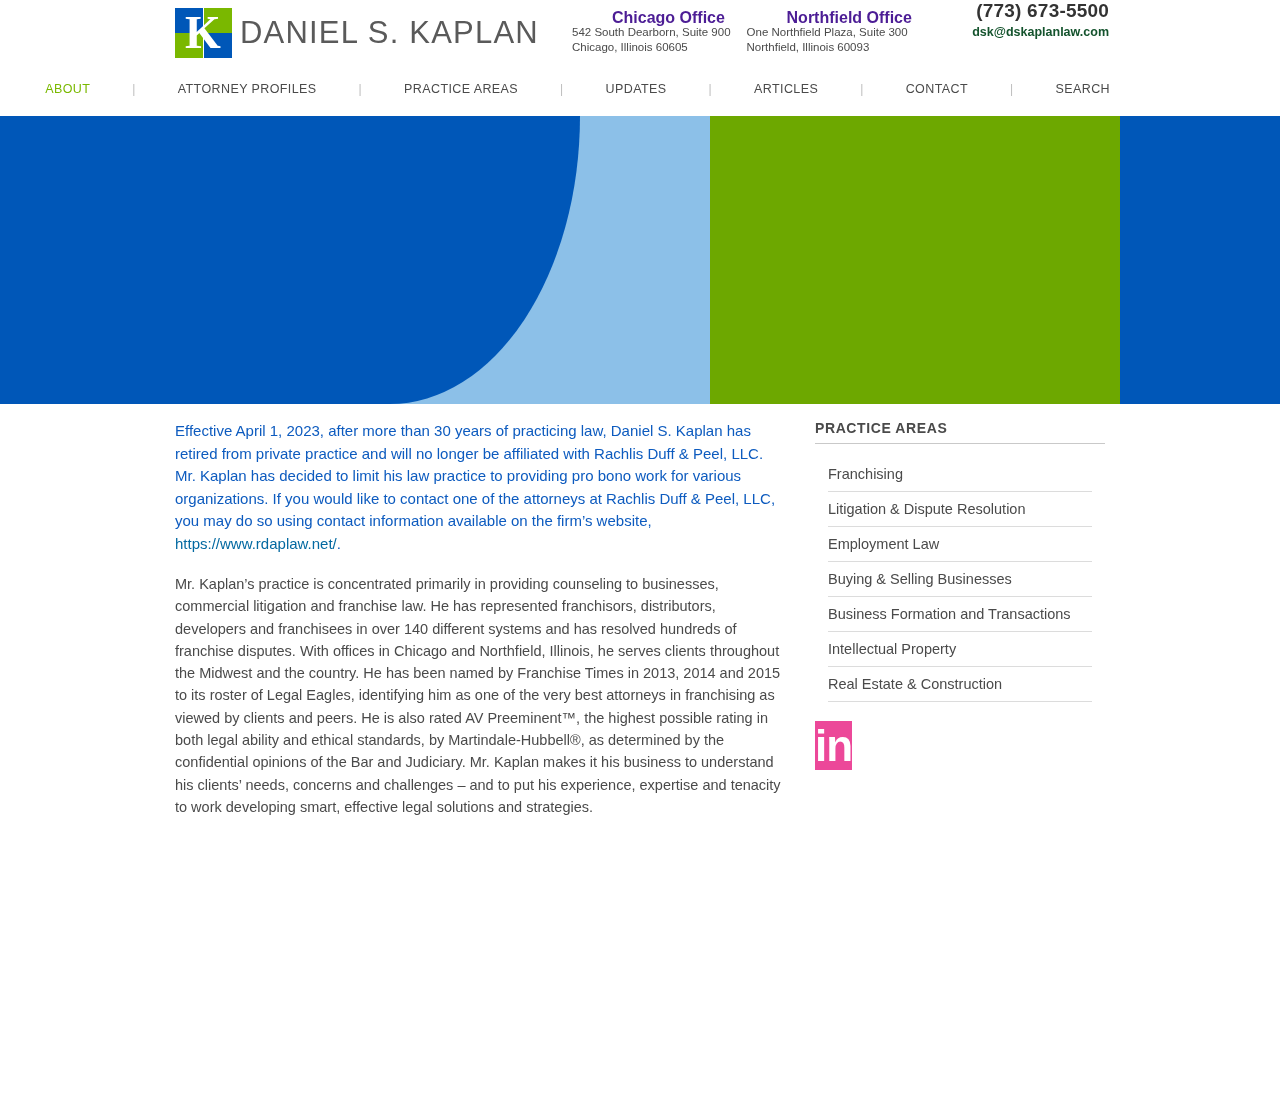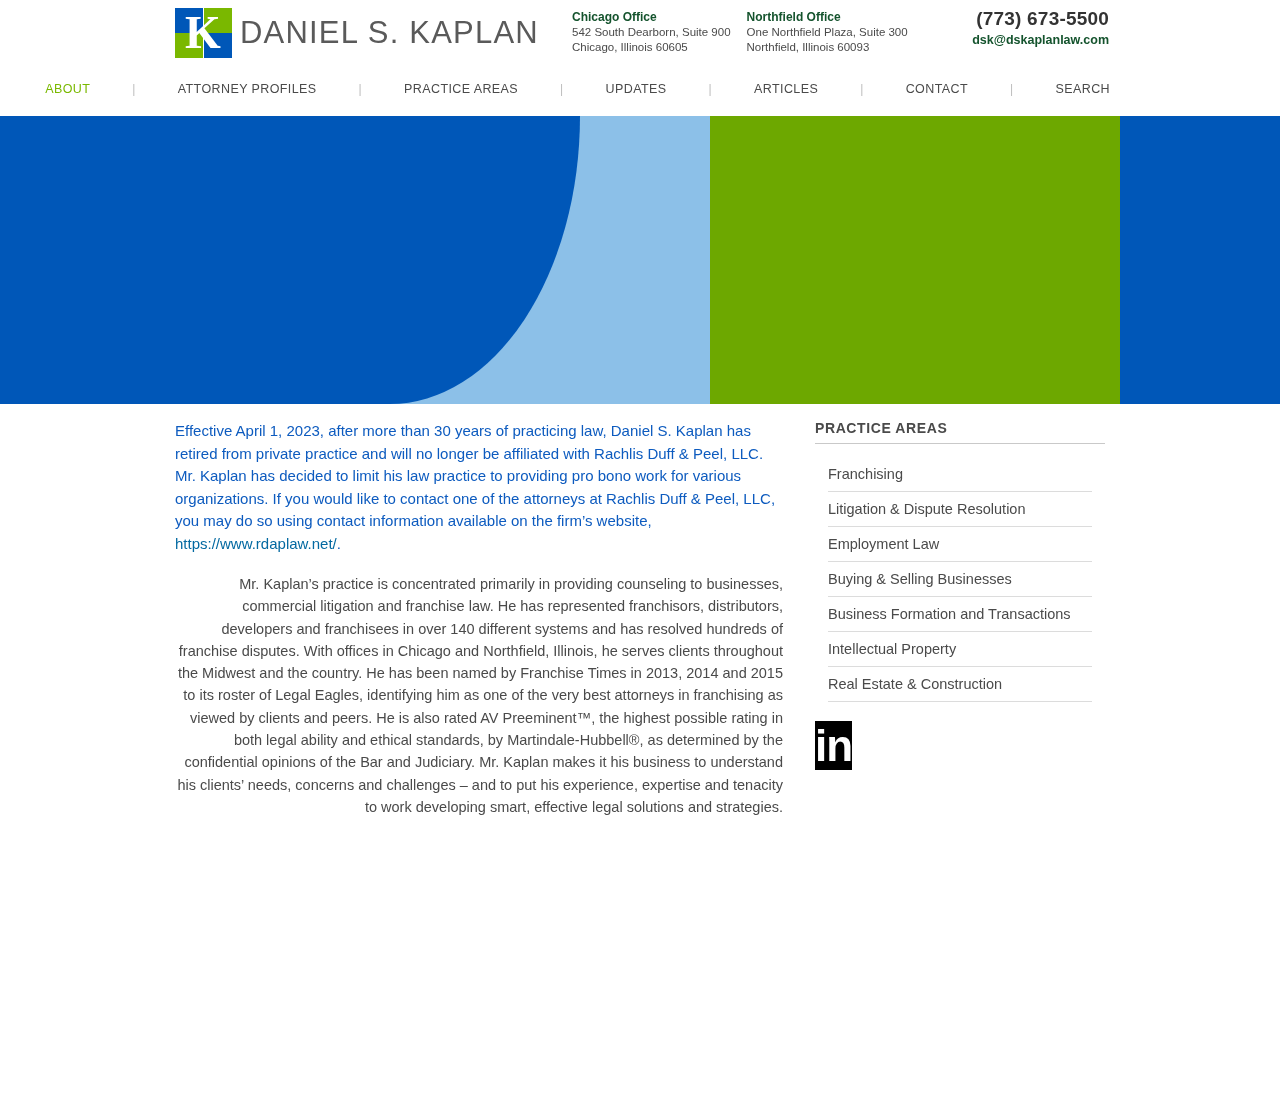--- a/index.html
+++ b/index.html
@@ -62,7 +62,7 @@
     color: #4a4a4a;
     line-height: 15px;
   }
-  .office-title { font-weight: bold; font-size: 12px; color: #14532d; }
+  .office-title { font-weight: bold; font-size: 16px; color: #4c1d95; margin-left: 40px; }
 
   .contact-block {
     position: absolute;

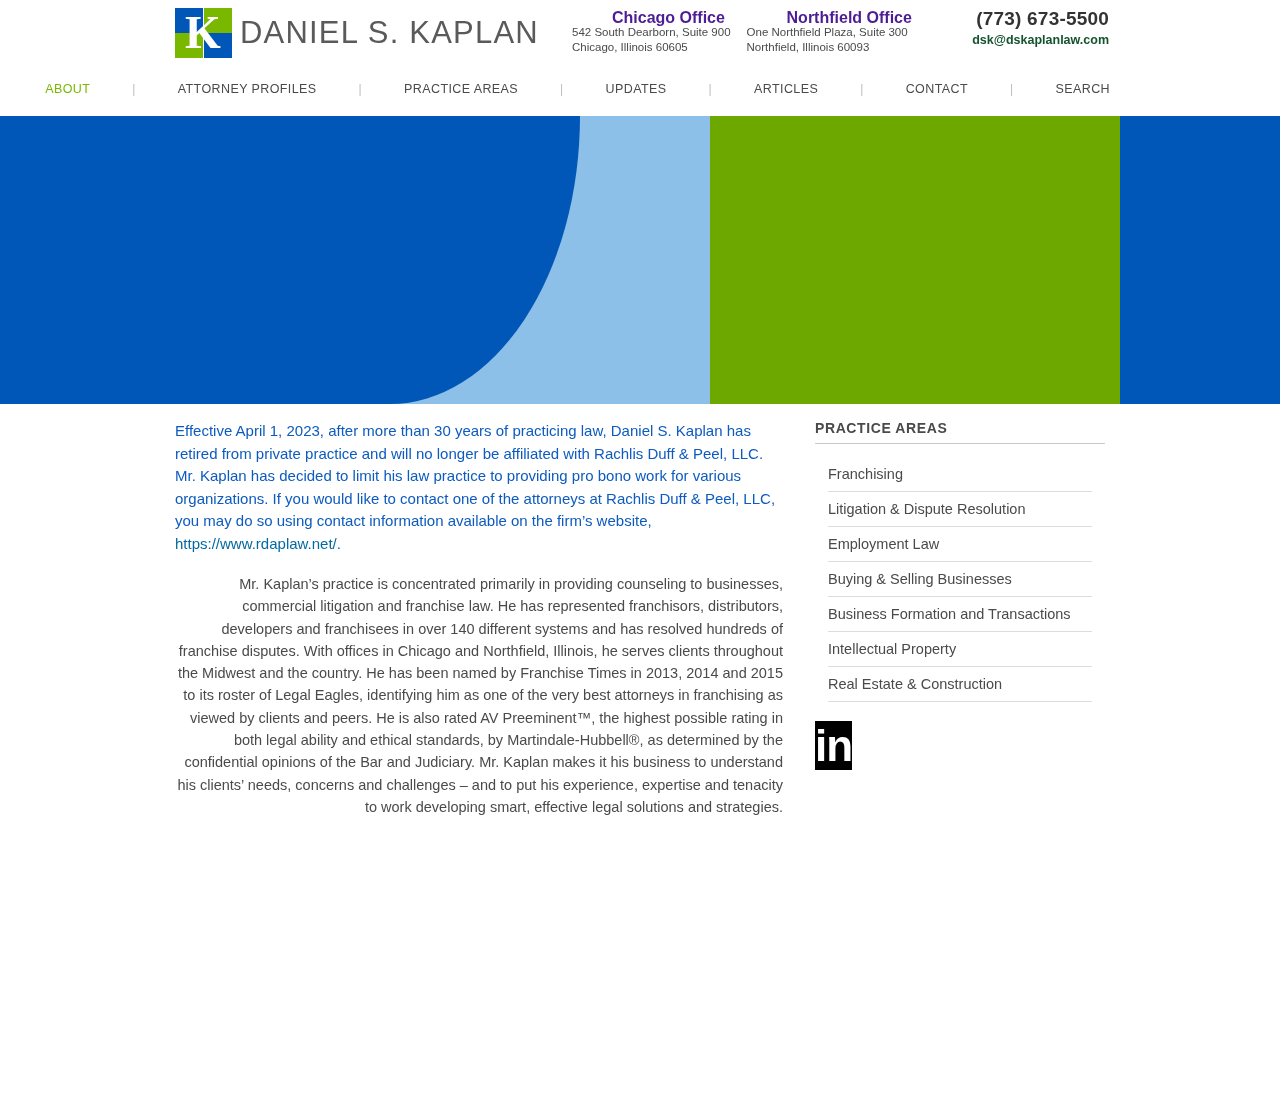--- a/index.html
+++ b/index.html
@@ -66,7 +66,7 @@
 
   .contact-block {
     position: absolute;
-    right: 171px; top: 8px;
+    right: 171px; top: 0;
     text-align: right;
   }
   .phone {

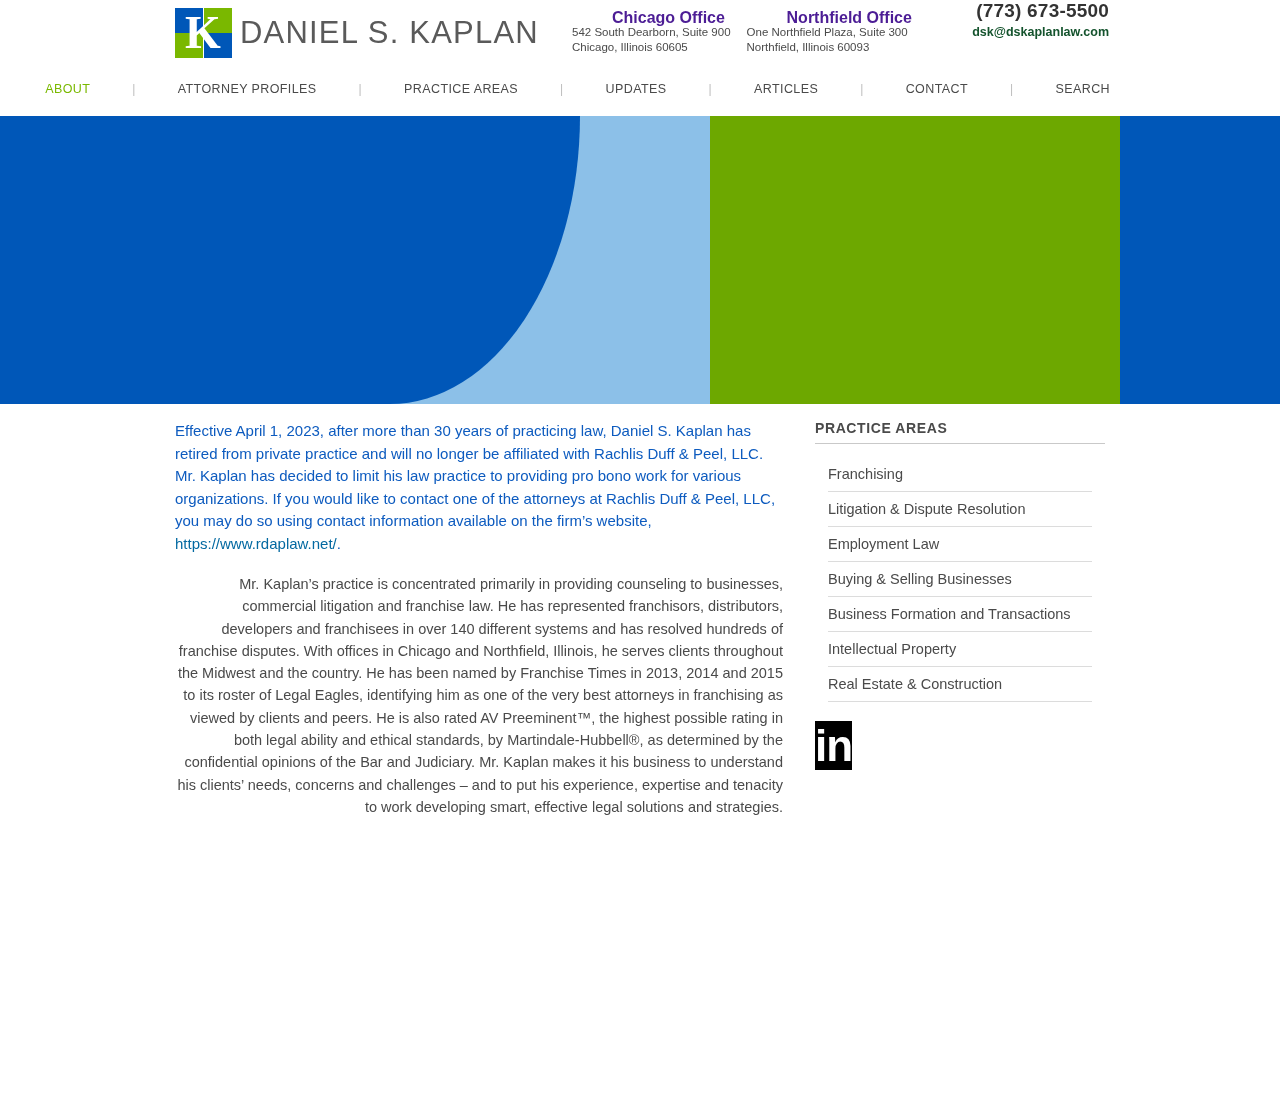--- a/index.html
+++ b/index.html
@@ -151,7 +151,6 @@
     line-height: 22.3px;
     color: #4a4a4a;
     margin: 0;
-    text-align: right;
   }
 
   

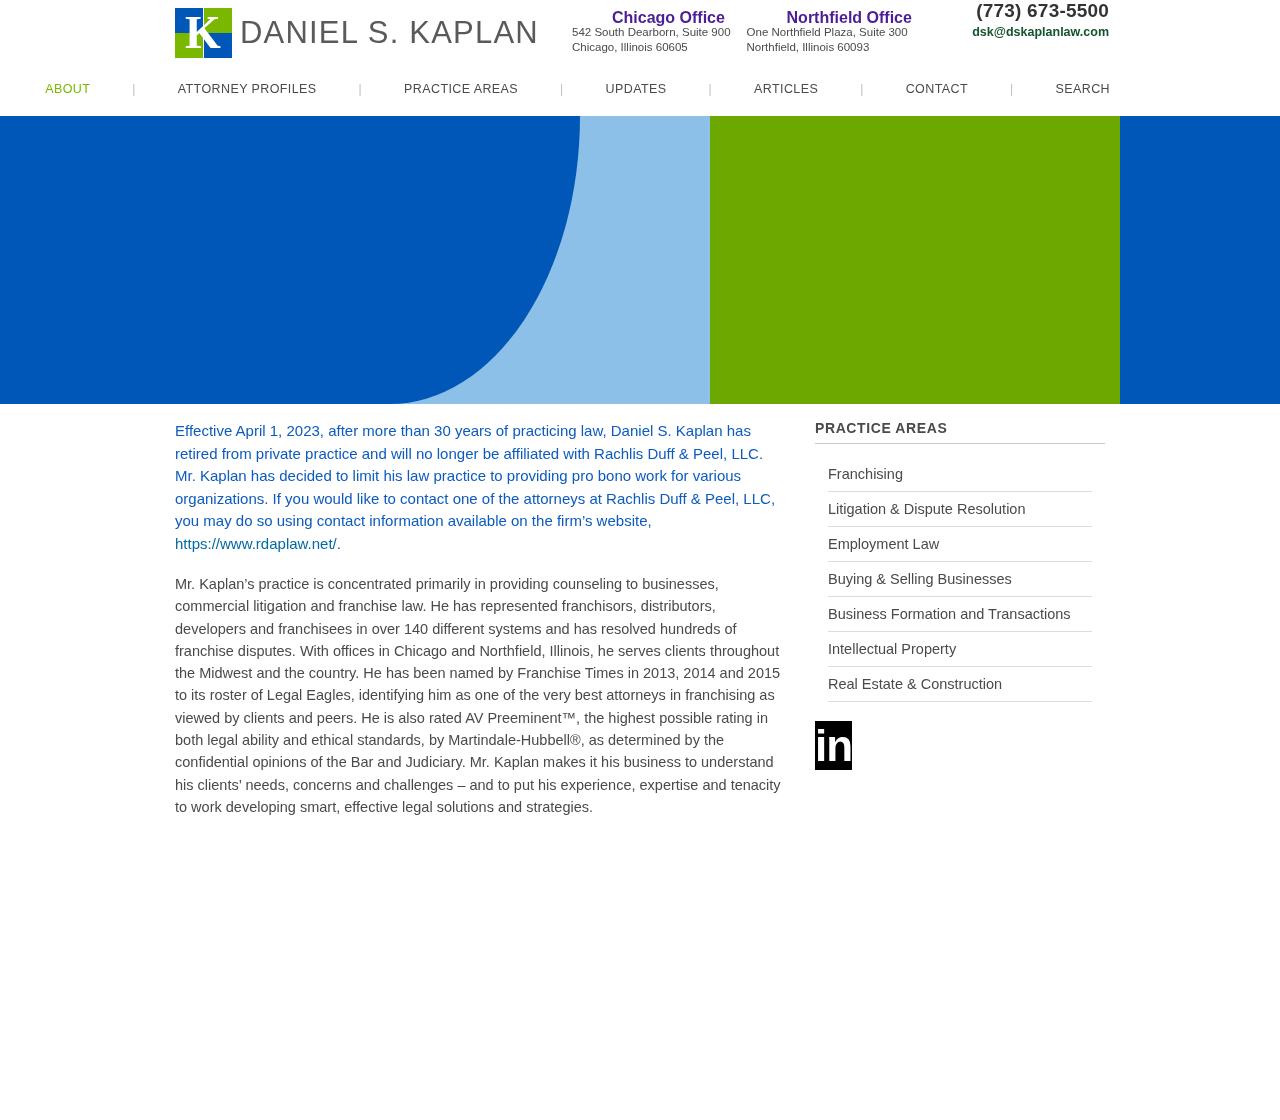--- a/index.html
+++ b/index.html
@@ -177,7 +177,7 @@
   .linkedin-badge {
     margin-top: 14px;
     width: 64px; height: 64px;
-    background: #000000;
+    background: #ec4899;
     color: #fff;
     font-size: 44px;
     font-weight: bold;

